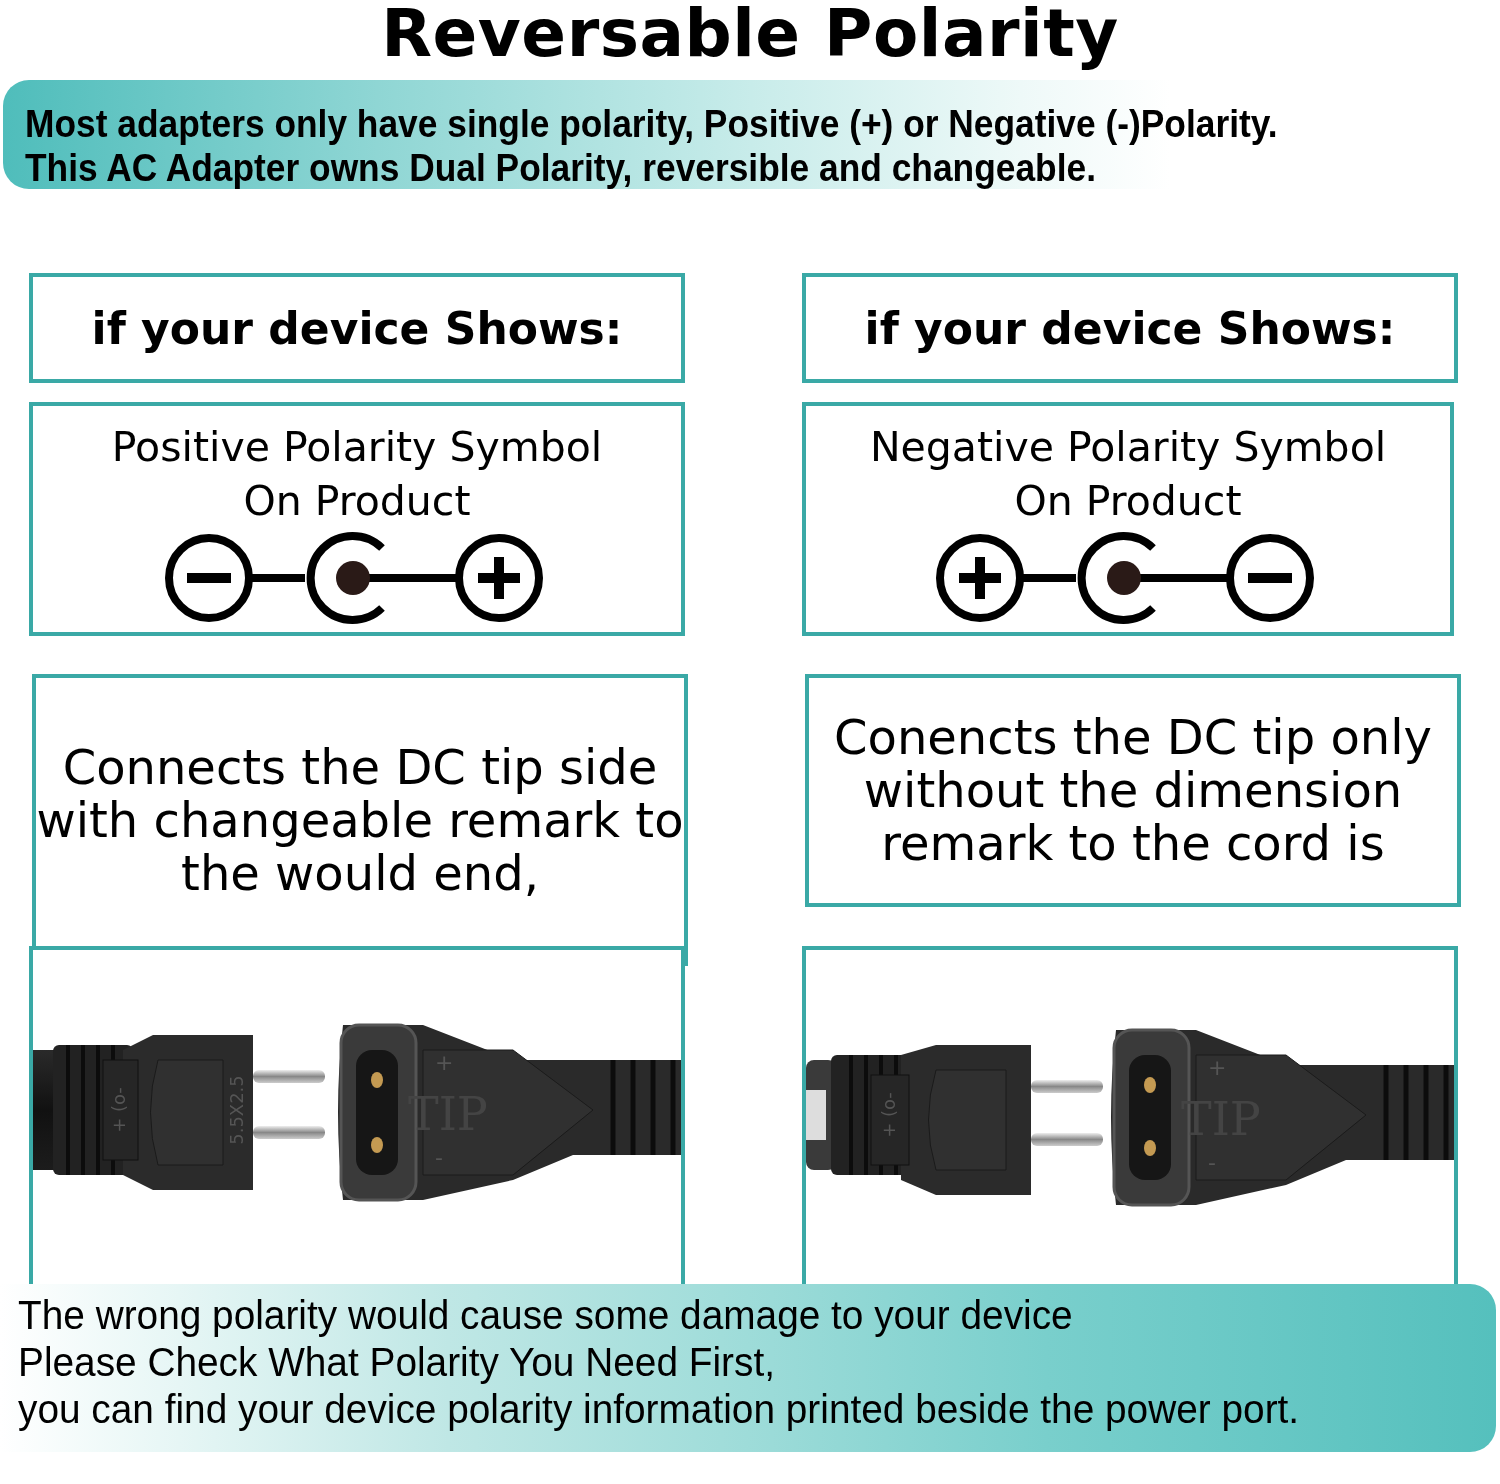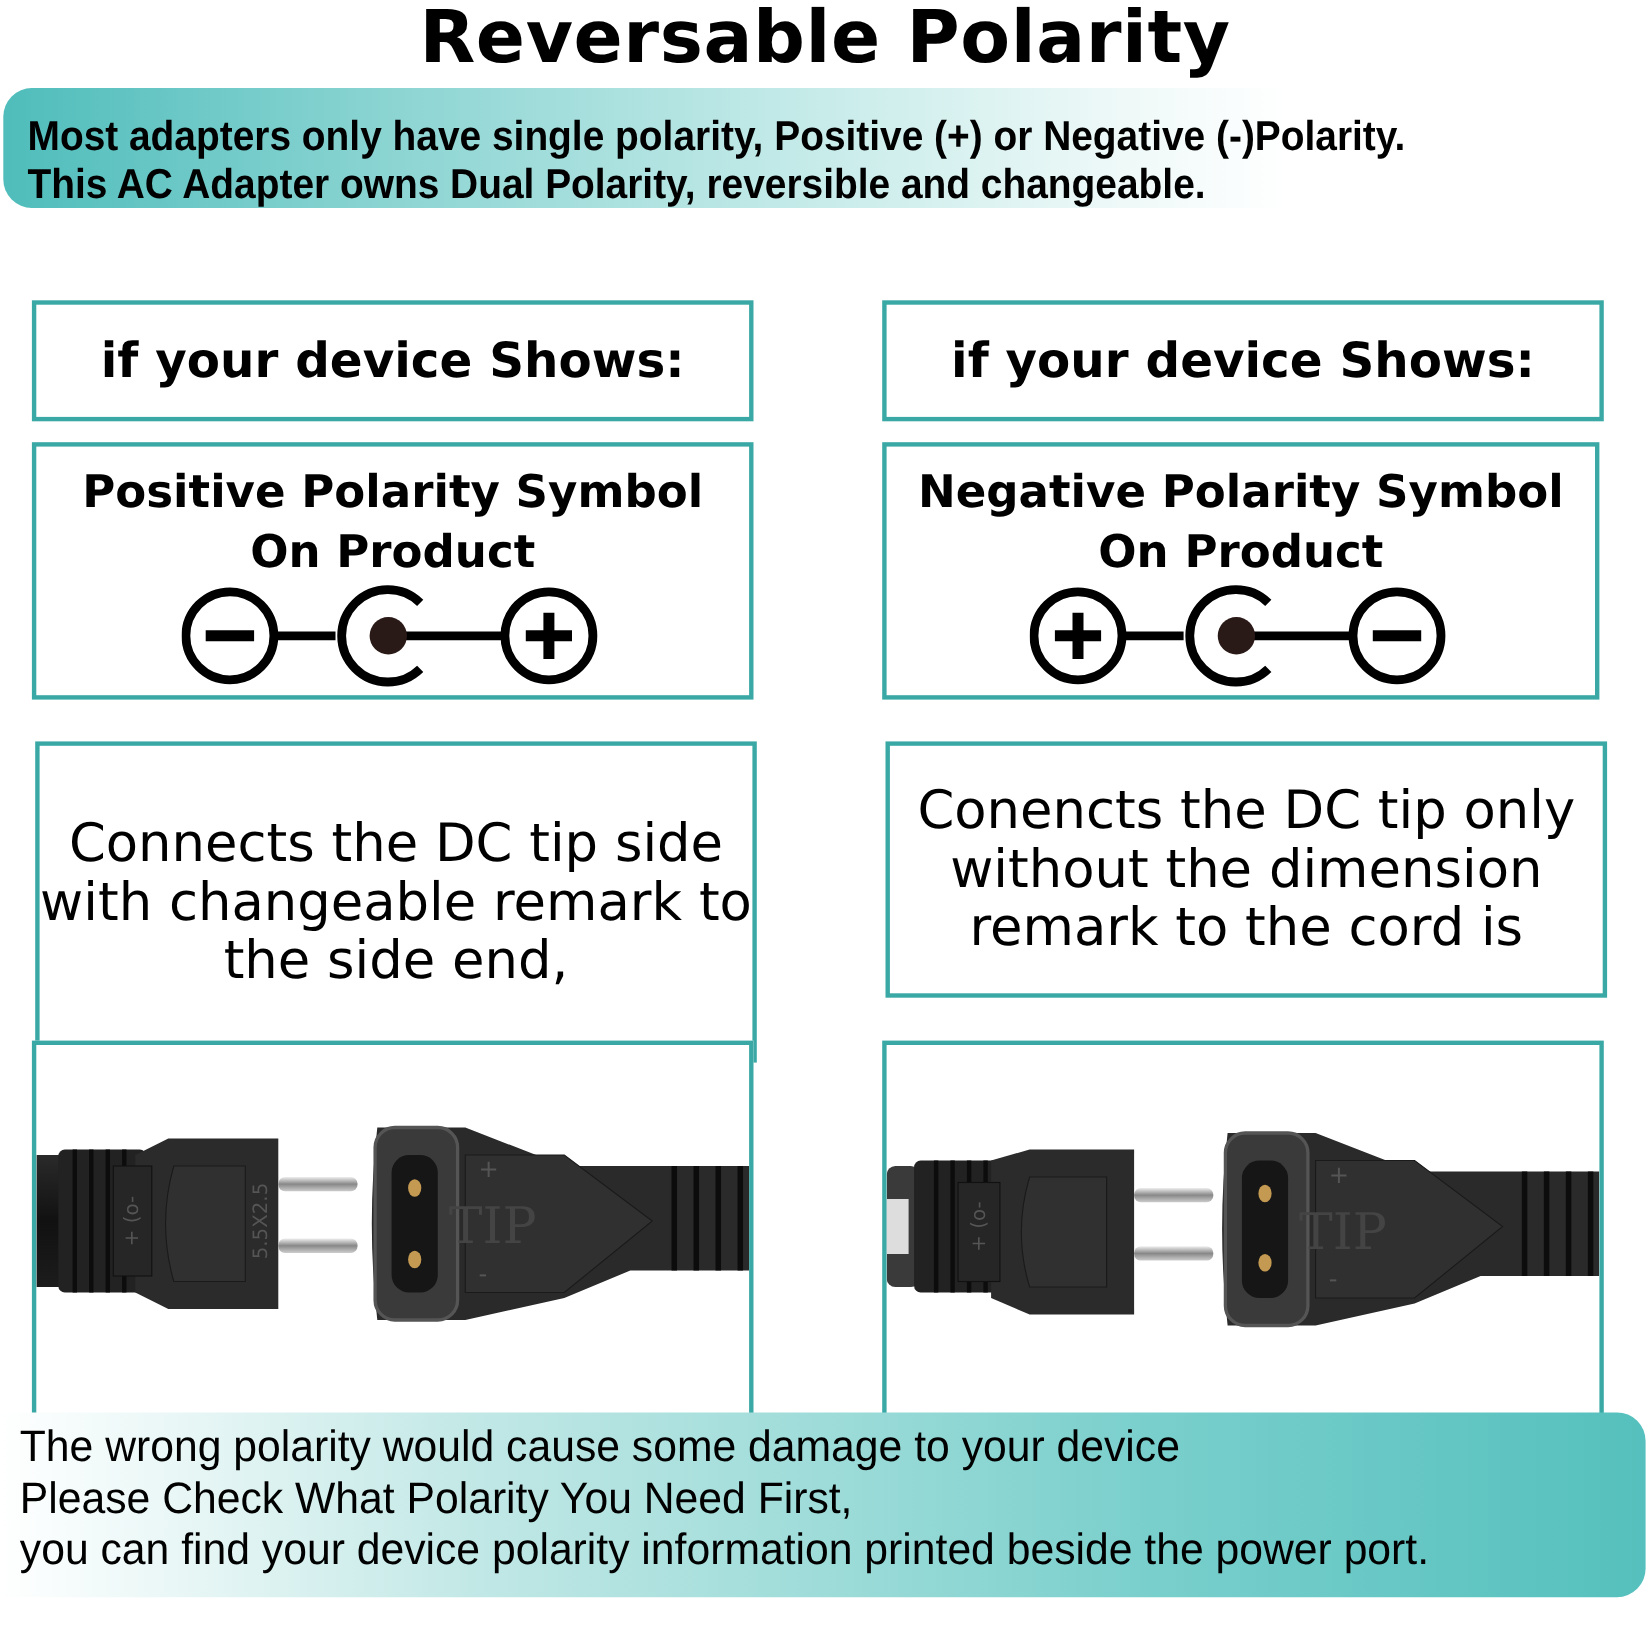--- a/index.html
+++ b/index.html
@@ -10,7 +10,7 @@
   .banner-top .txt { position: absolute; left: 22px; top: 22px; font-family: "Liberation Sans", sans-serif; font-weight: bold; font-size: 38px; line-height: 44px; transform: scaleX(0.93); transform-origin: left top; white-space: nowrap; }
   .box { position: absolute; border: 4px solid #3aa9a6; box-sizing: border-box; background: #fff; }
   .hdr { display: flex; align-items: center; justify-content: center; font-family: "DejaVu Sans", sans-serif; font-weight: bold; font-size: 44px; margin-top: 16px; }
-  .sym-box .label { text-align: center; font-family: "DejaVu Sans", sans-serif; font-size: 41px; line-height: 54px; margin-top: 14px; font-weight: bold; }
+  .sym-box .label { text-align: center; font-family: "DejaVu Sans", sans-serif; font-size: 41px; line-height: 54px; margin-top: 14px; }
   .sym-box svg { position: absolute; left: 50%; transform: translateX(-50%); top: 124px; }
   .desc { display: flex; align-items: center; justify-content: center; text-align: center; font-family: "DejaVu Sans", sans-serif; font-size: 48px; line-height: 53px; }
   .photo { overflow: hidden; }

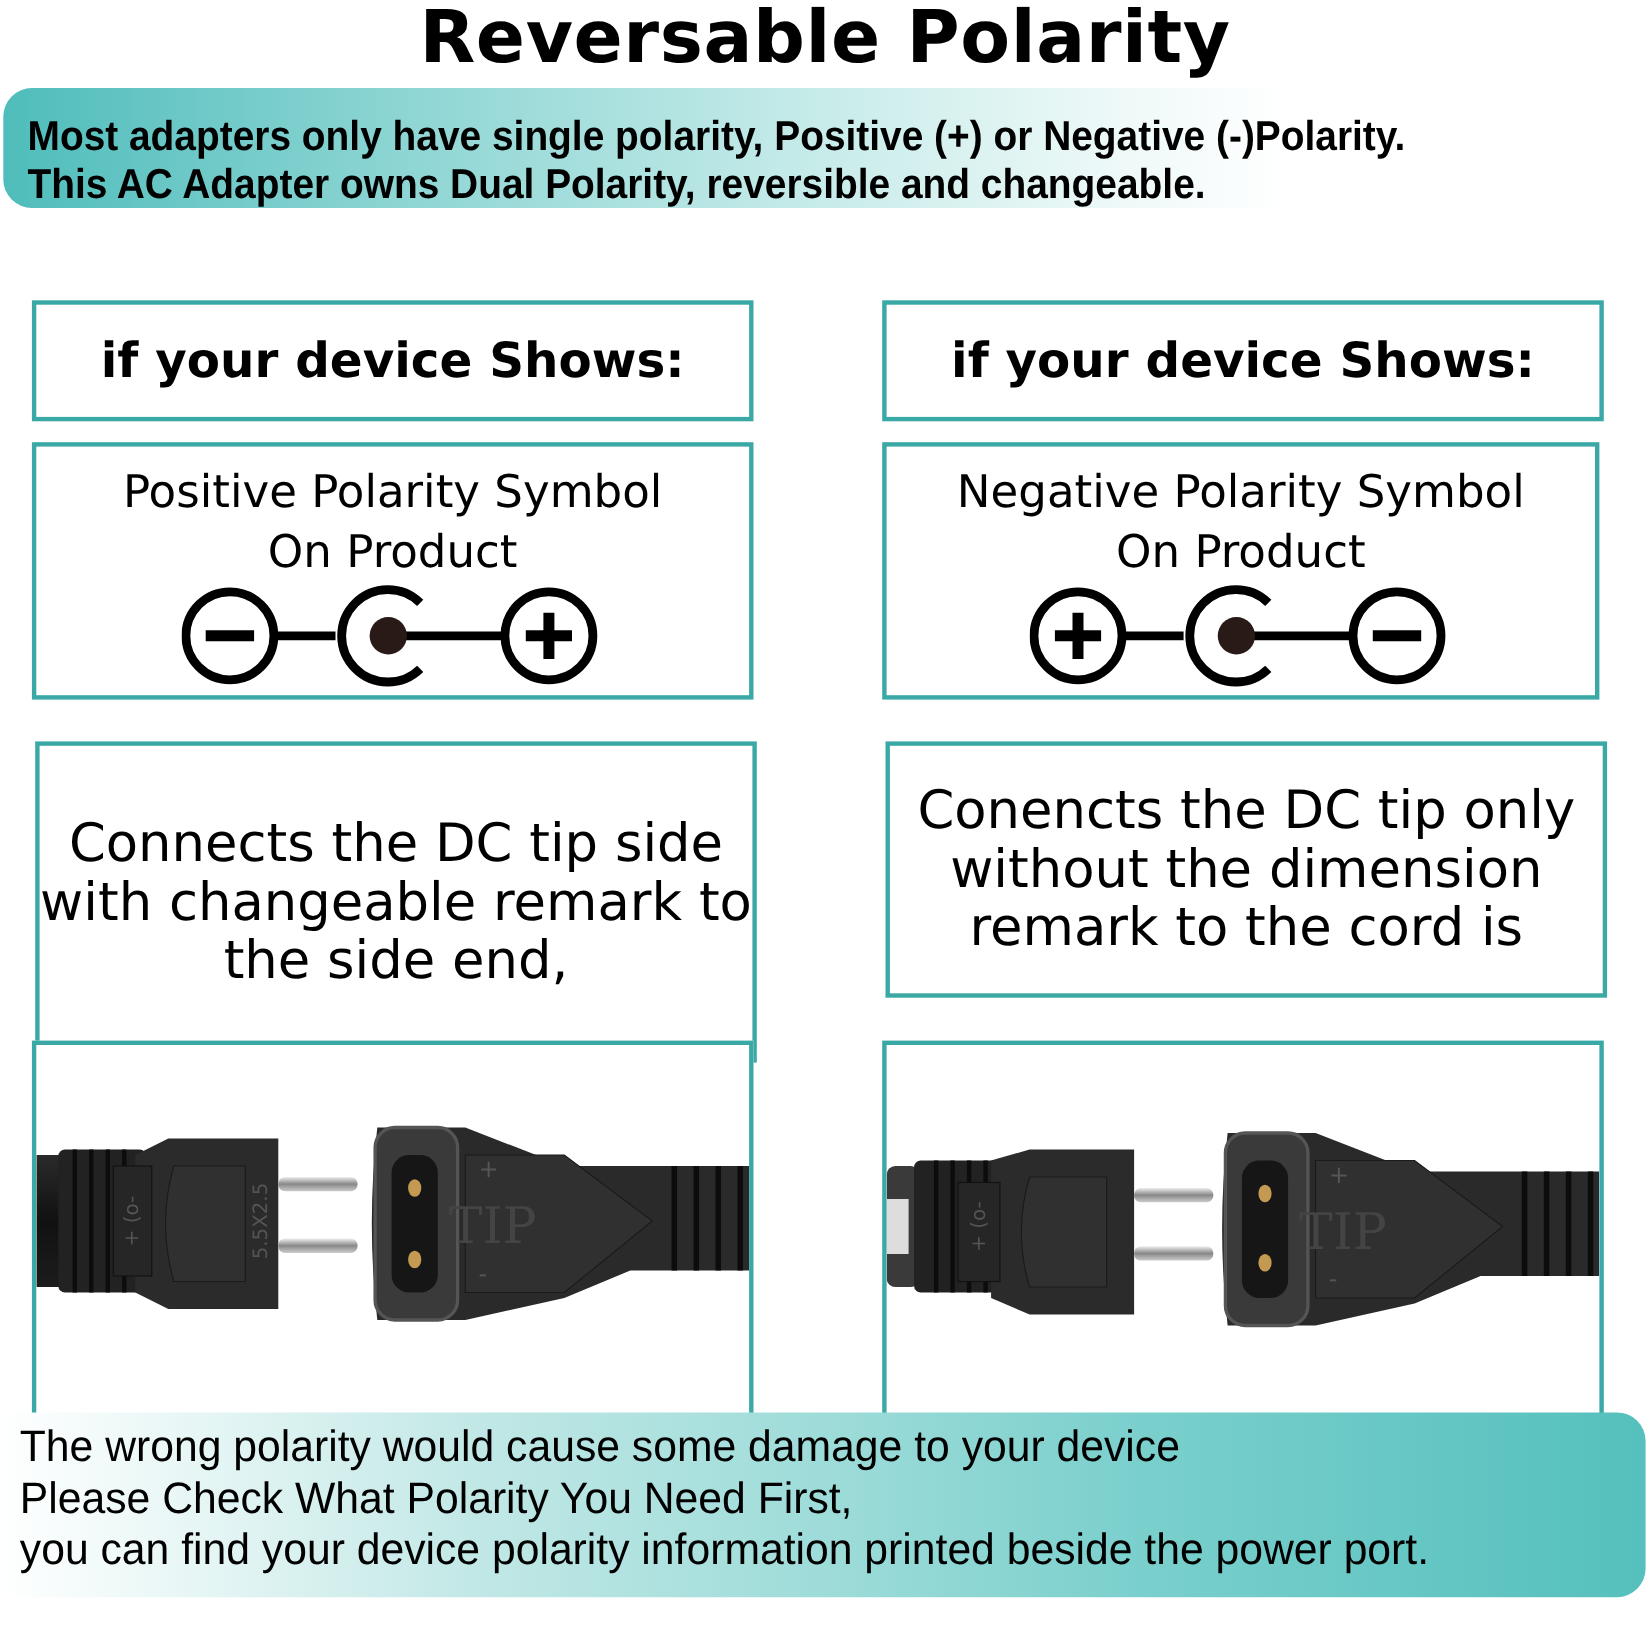--- a/index.html
+++ b/index.html
@@ -58,7 +58,7 @@
   <div>
     <div>Connects the DC tip side</div>
     <div>with changeable remark to</div>
-    <div>the side end,</div>
+    <div>the would end,</div>
   </div>
 </div>
 

